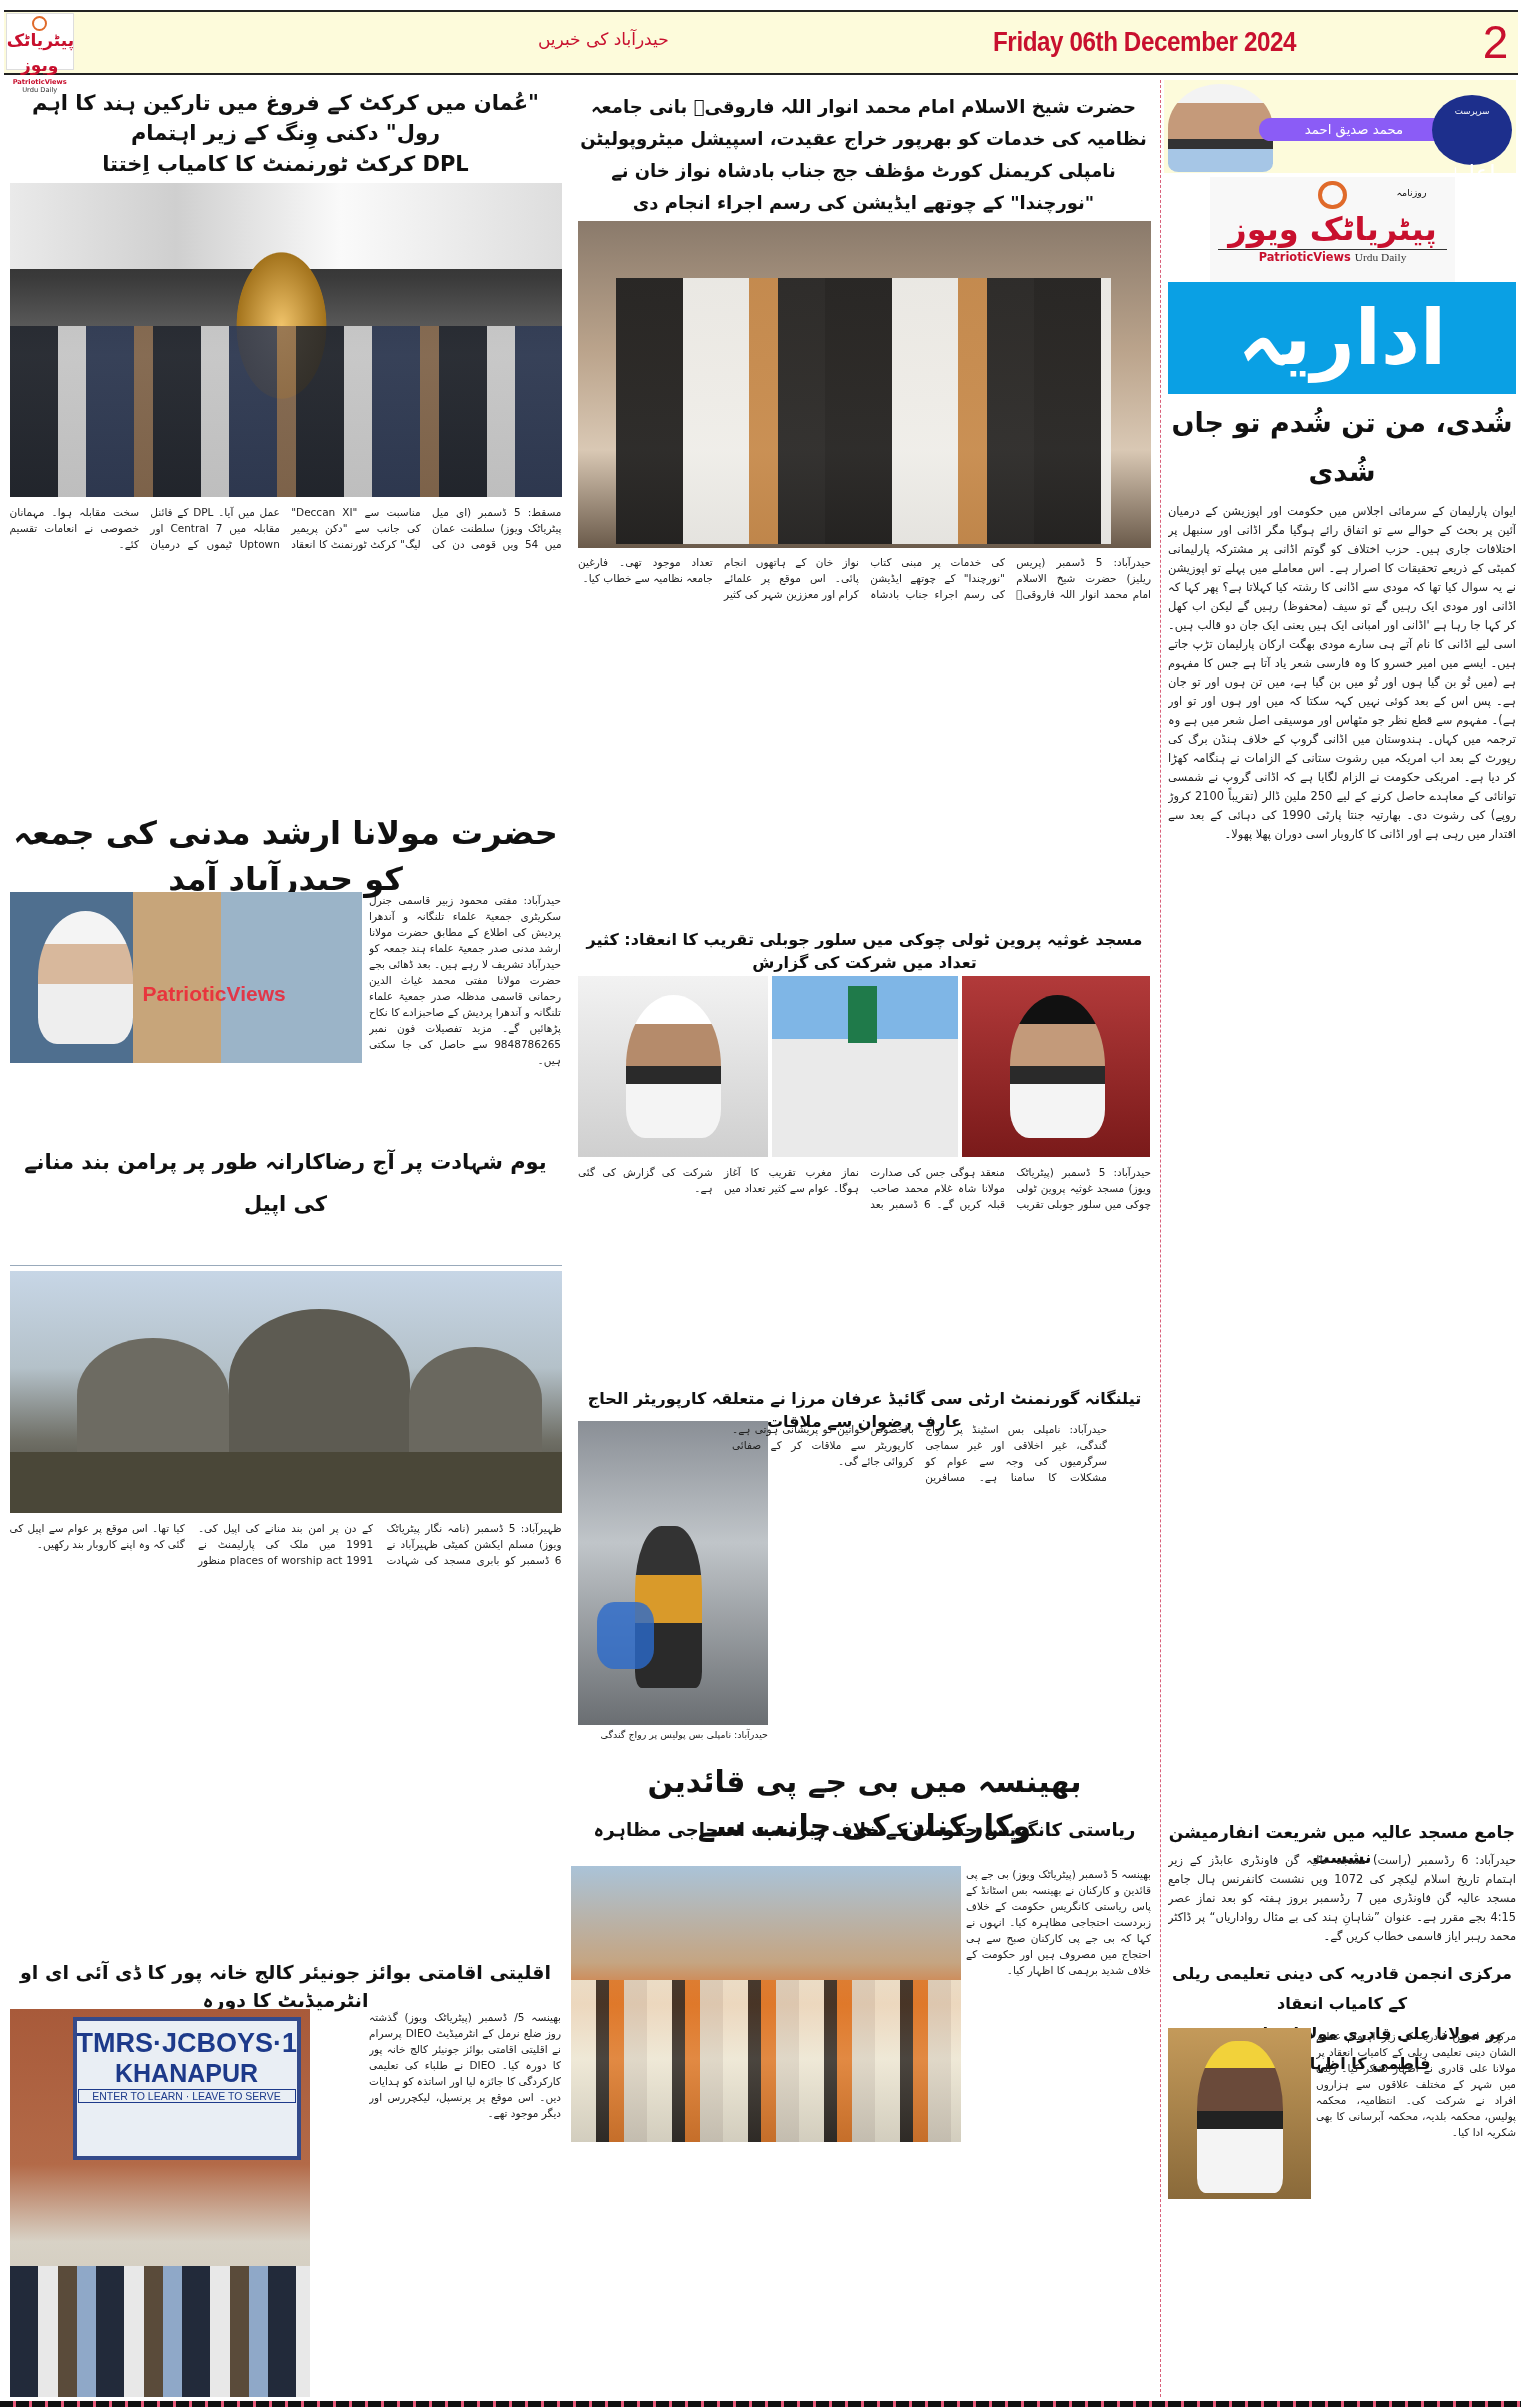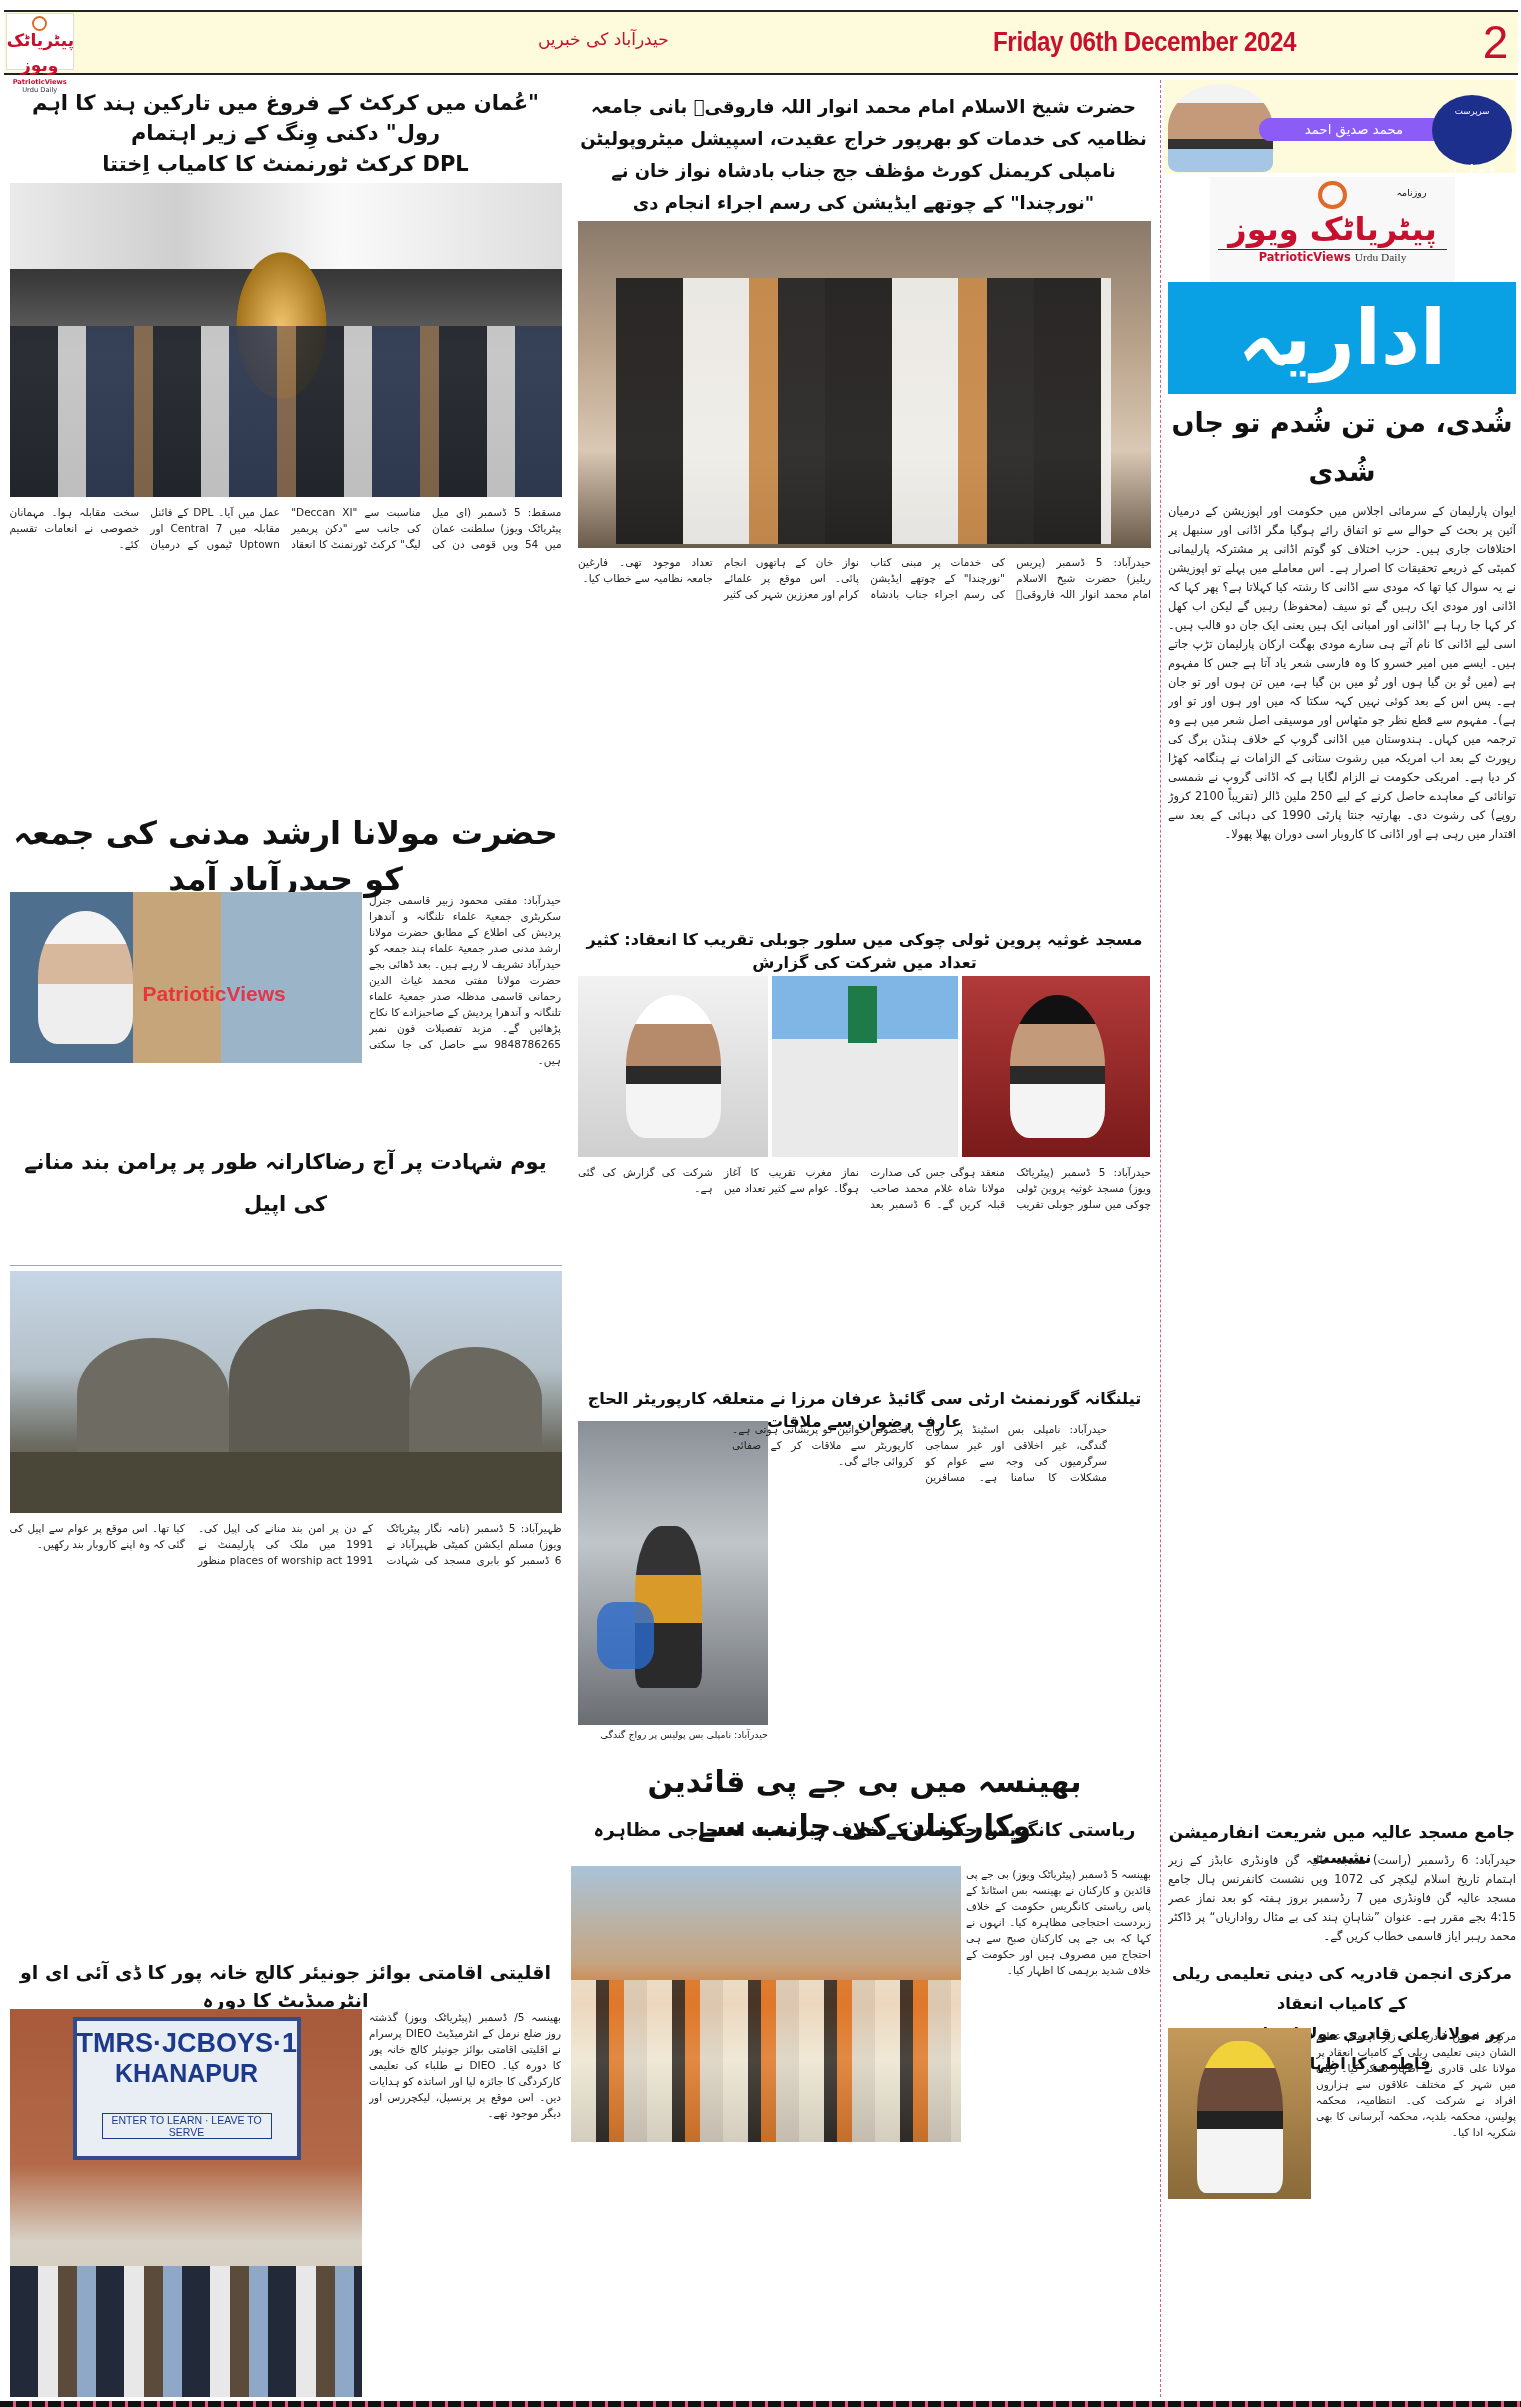--- a/index.html
+++ b/index.html
@@ -106,7 +106,7 @@
 <div class="body" style="left:9.5px; top:1520px; width:552px; height:428px; column-count:3; column-gap:13.3px;">ظہیرآباد: 5 ڈسمبر (نامہ نگار پیٹریاٹک ویوز) مسلم ایکشن کمیٹی ظہیرآباد نے 6 ڈسمبر کو بابری مسجد کی شہادت کے دن پر امن بند منانے کی اپیل کی۔ 1991 میں ملک کی پارلیمنٹ نے places of worship act 1991 منظور کیا تھا۔ اس موقع پر عوام سے اپیل کی گئی کہ وہ اپنے کاروبار بند رکھیں۔</div>
 
 <div class="hl md" style="left:9.5px; top:1959px; width:552px; font-size:19px;">اقلیتی اقامتی بوائز جونیئر کالج خانہ پور کا ڈی آئی ای او انٹرمیڈیٹ کا دورہ</div>
-<div class="photo" style="left:9.5px; top:2009px; width:352px; height:388px; background:linear-gradient(180deg,#a85a3a 0%,#b36a48 40%,#d8d2c6 60%,#c9c2b0 100%);">
+<div class="photo" style="left:9.5px; top:2009px; width:300px; height:388px; background:linear-gradient(180deg,#a85a3a 0%,#b36a48 40%,#d8d2c6 60%,#c9c2b0 100%);">
   <div style="position:absolute;left:63px;top:7.6px;width:228px;height:143px;background:#e9eef4;border:4.8px solid #344a8a;text-align:center;font-family:'Liberation Sans',sans-serif;">
     <div style="color:#1d3a8a;font-weight:bold;font-size:27px;margin-top:7.6px;">TMRS·JCBOYS·1</div>
     <div style="color:#1d3a8a;font-weight:bold;font-size:25px;">KHANAPUR</div>

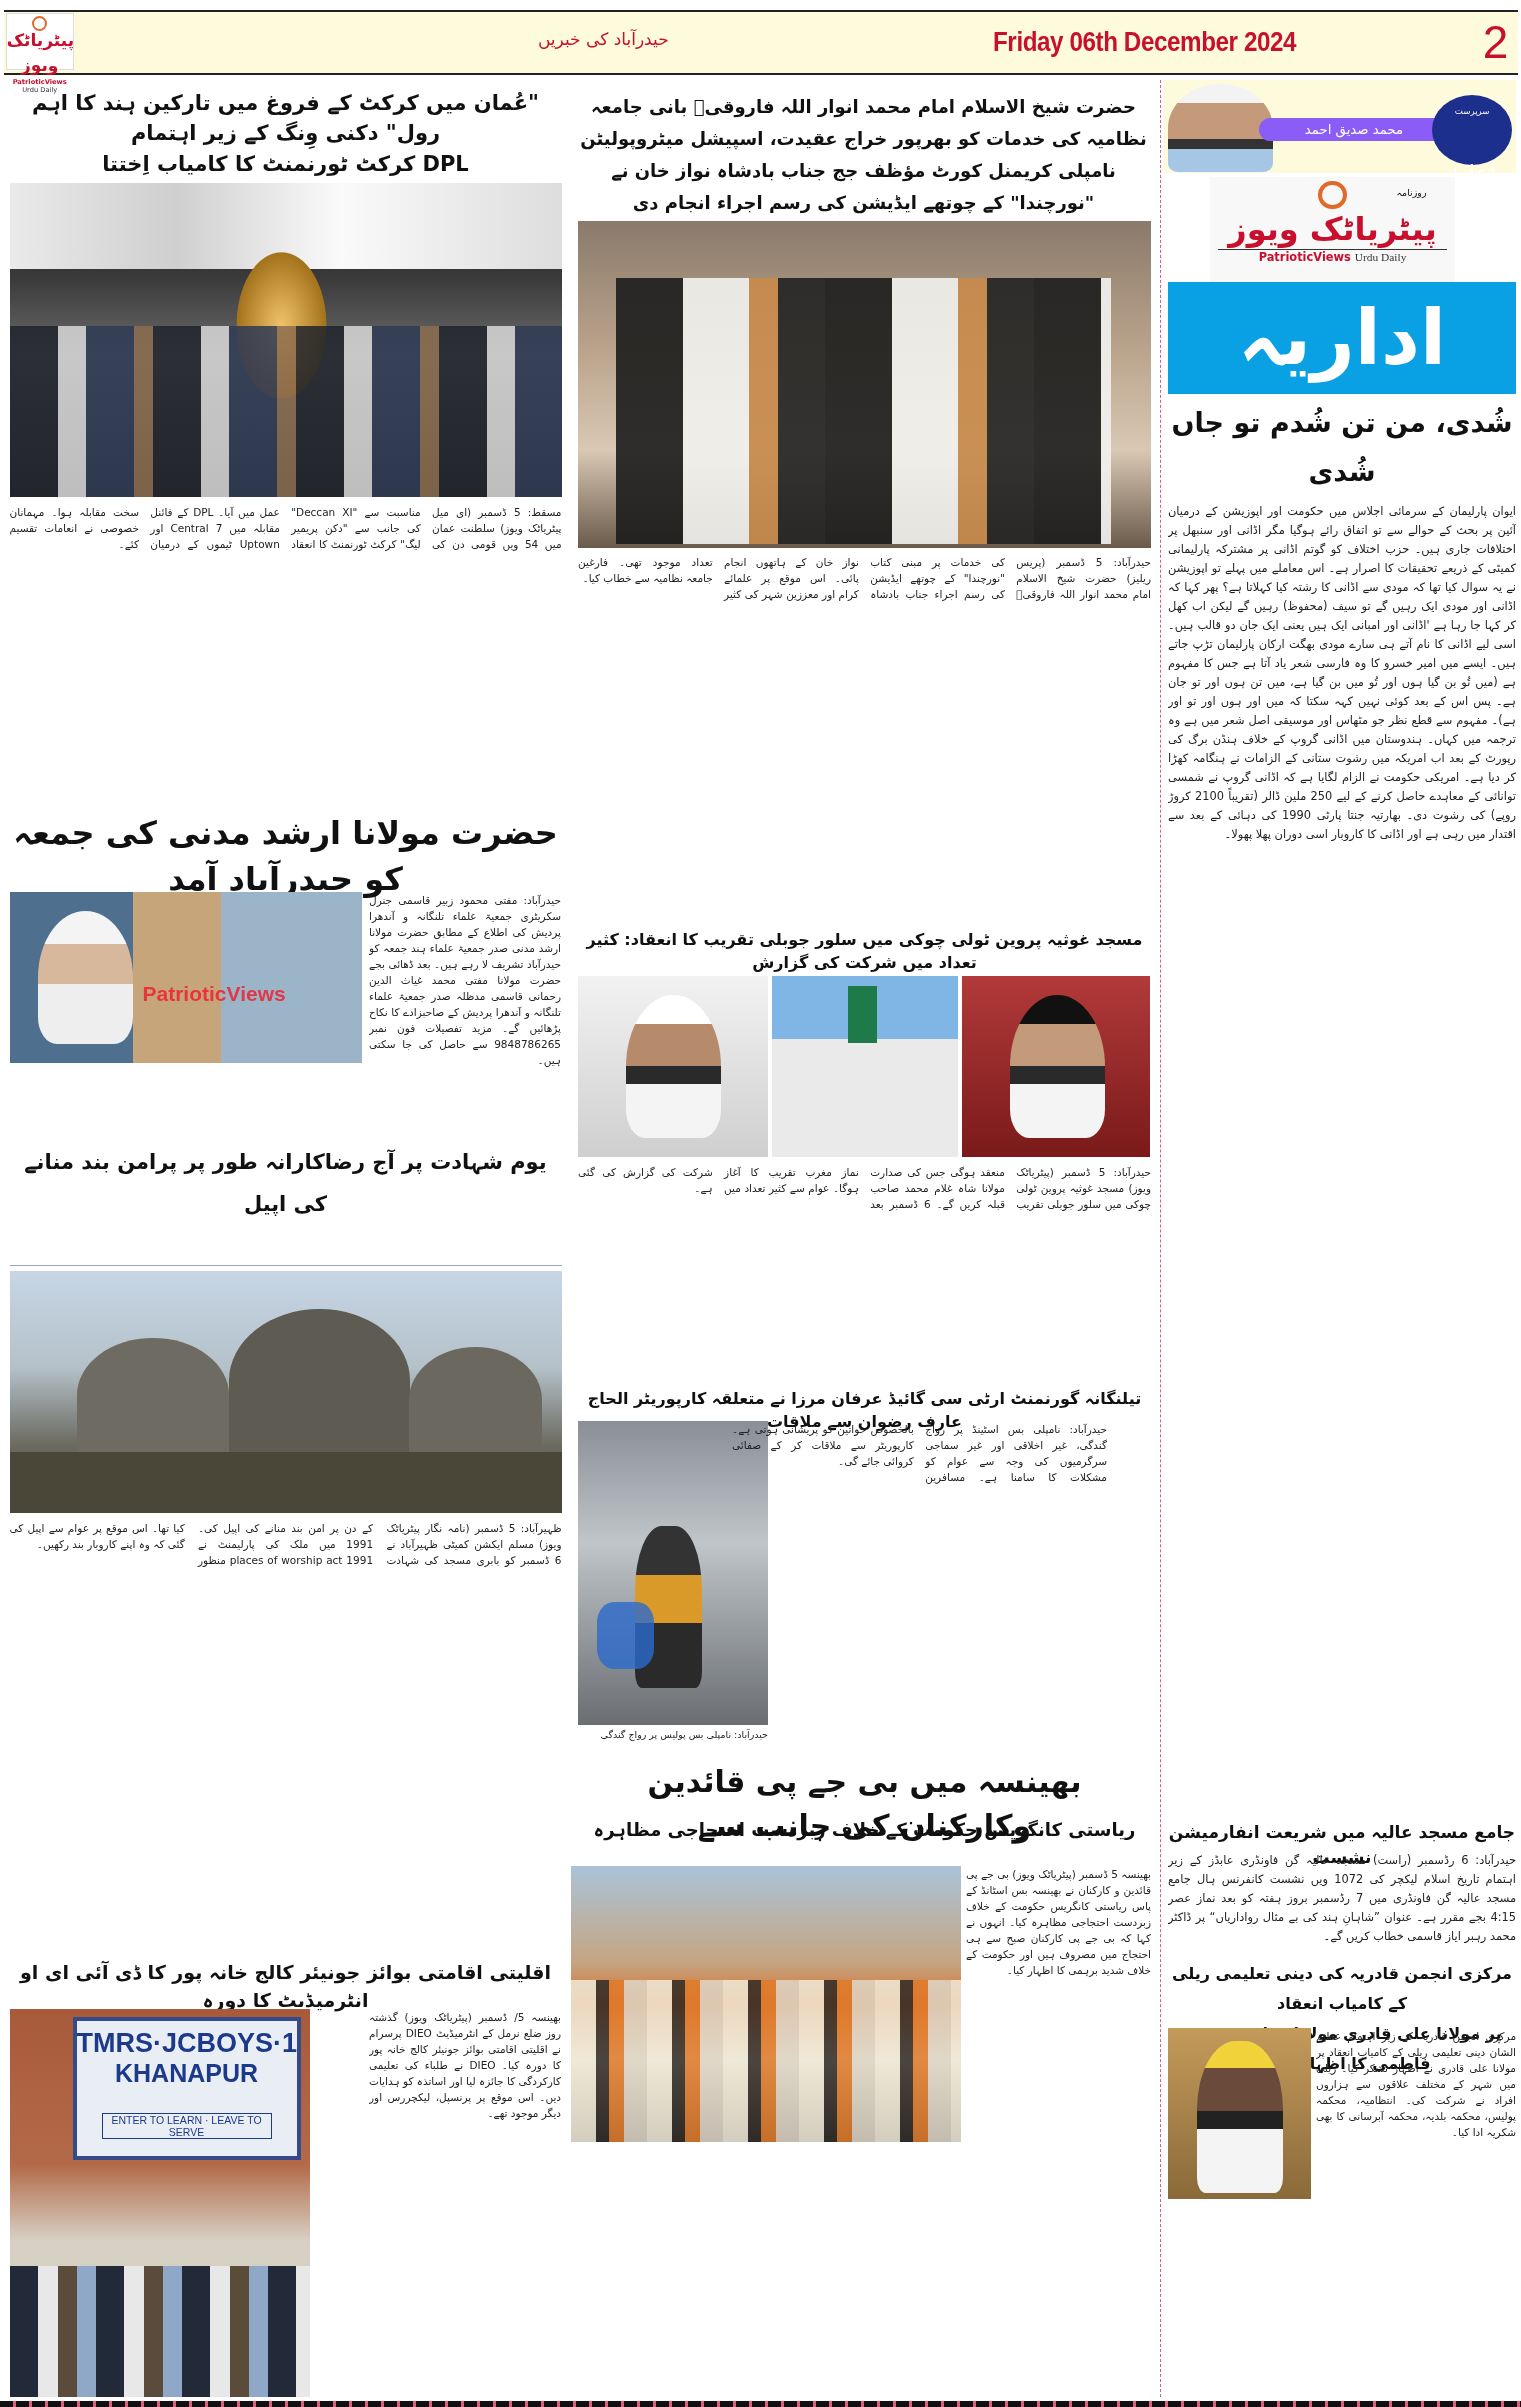--- a/index.html
+++ b/index.html
@@ -110,7 +110,7 @@
   <div style="position:absolute;left:63px;top:7.6px;width:228px;height:143px;background:#e9eef4;border:4.8px solid #344a8a;text-align:center;font-family:'Liberation Sans',sans-serif;">
     <div style="color:#1d3a8a;font-weight:bold;font-size:27px;margin-top:7.6px;">TMRS·JCBOYS·1</div>
     <div style="color:#1d3a8a;font-weight:bold;font-size:25px;">KHANAPUR</div>
-    <div style="color:#1d3a8a;font-size:10.5px;border:1.9px solid #1d3a8a;margin:25px;">ENTER TO LEARN · LEAVE TO SERVE</div>
+    <div style="color:#1d3a8a;font-size:10.5px;border:1.9px solid #1d3a8a;margin:1px;">ENTER TO LEARN · LEAVE TO SERVE</div>
   </div>
   <div style="position:absolute;left:0;top:257px;width:352px;height:131px;background:repeating-linear-gradient(90deg,#222a3a 0 28.5px,#e8e8e8 28.5px 48px,#5a4b3a 48px 67px,#8fa8c8 67px 86px);"></div>
 </div>

